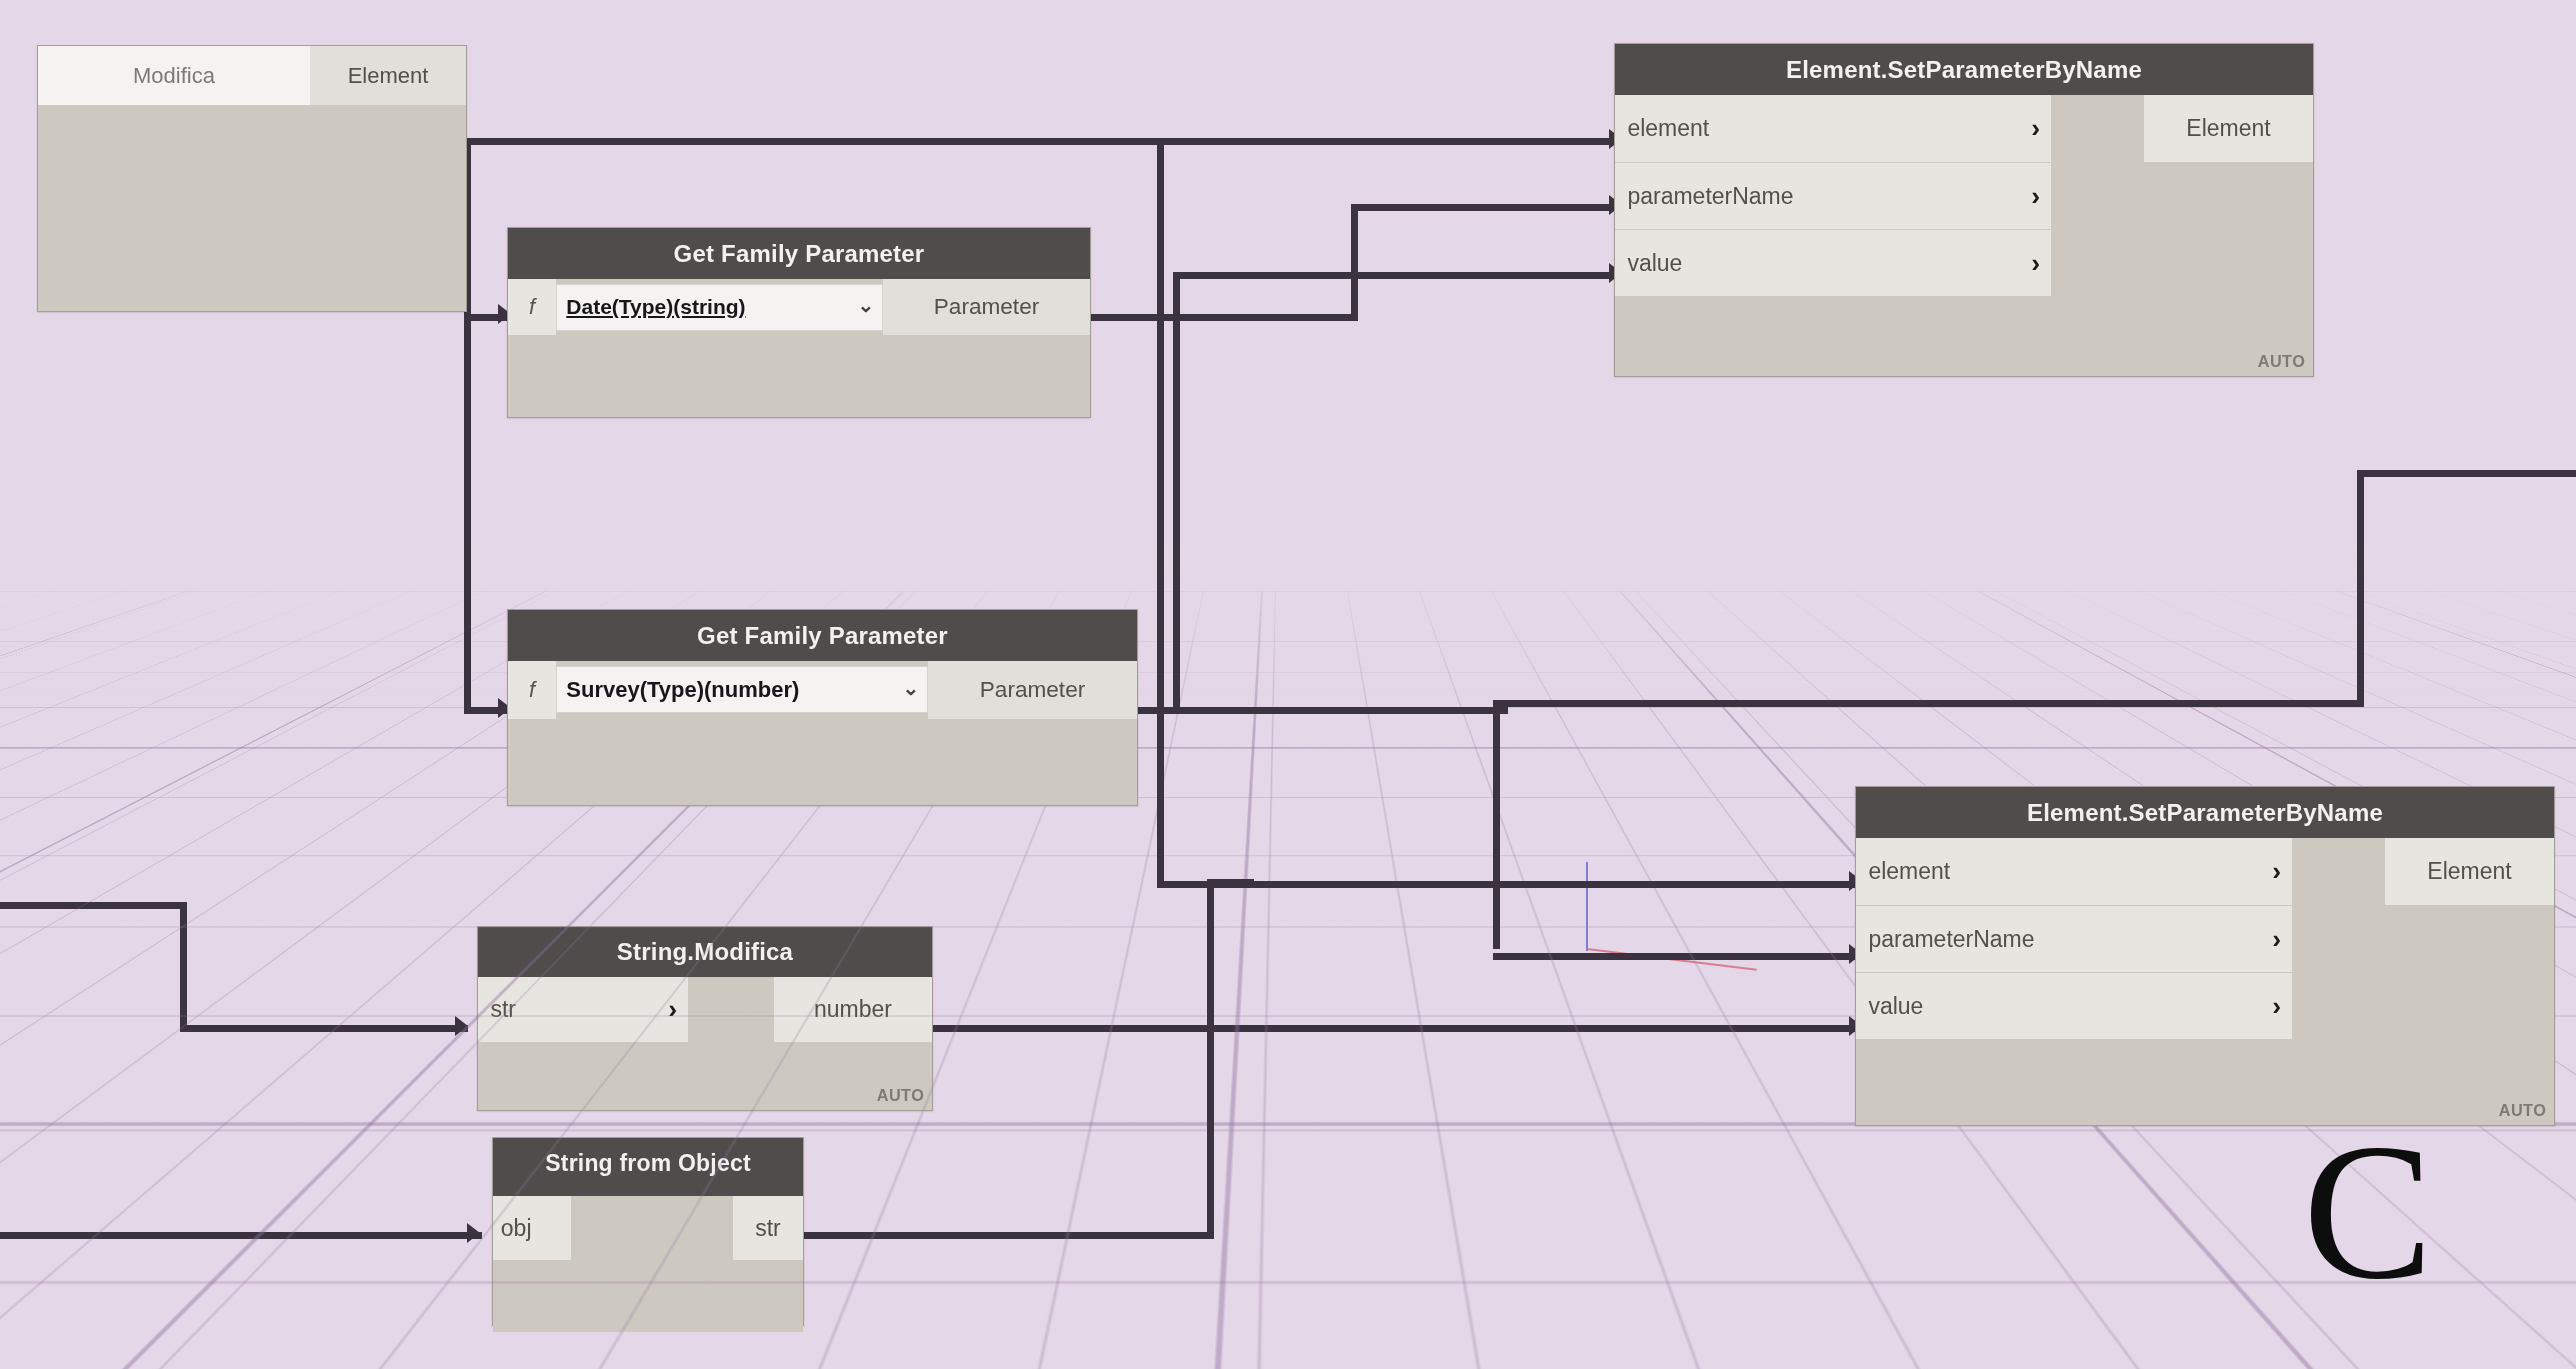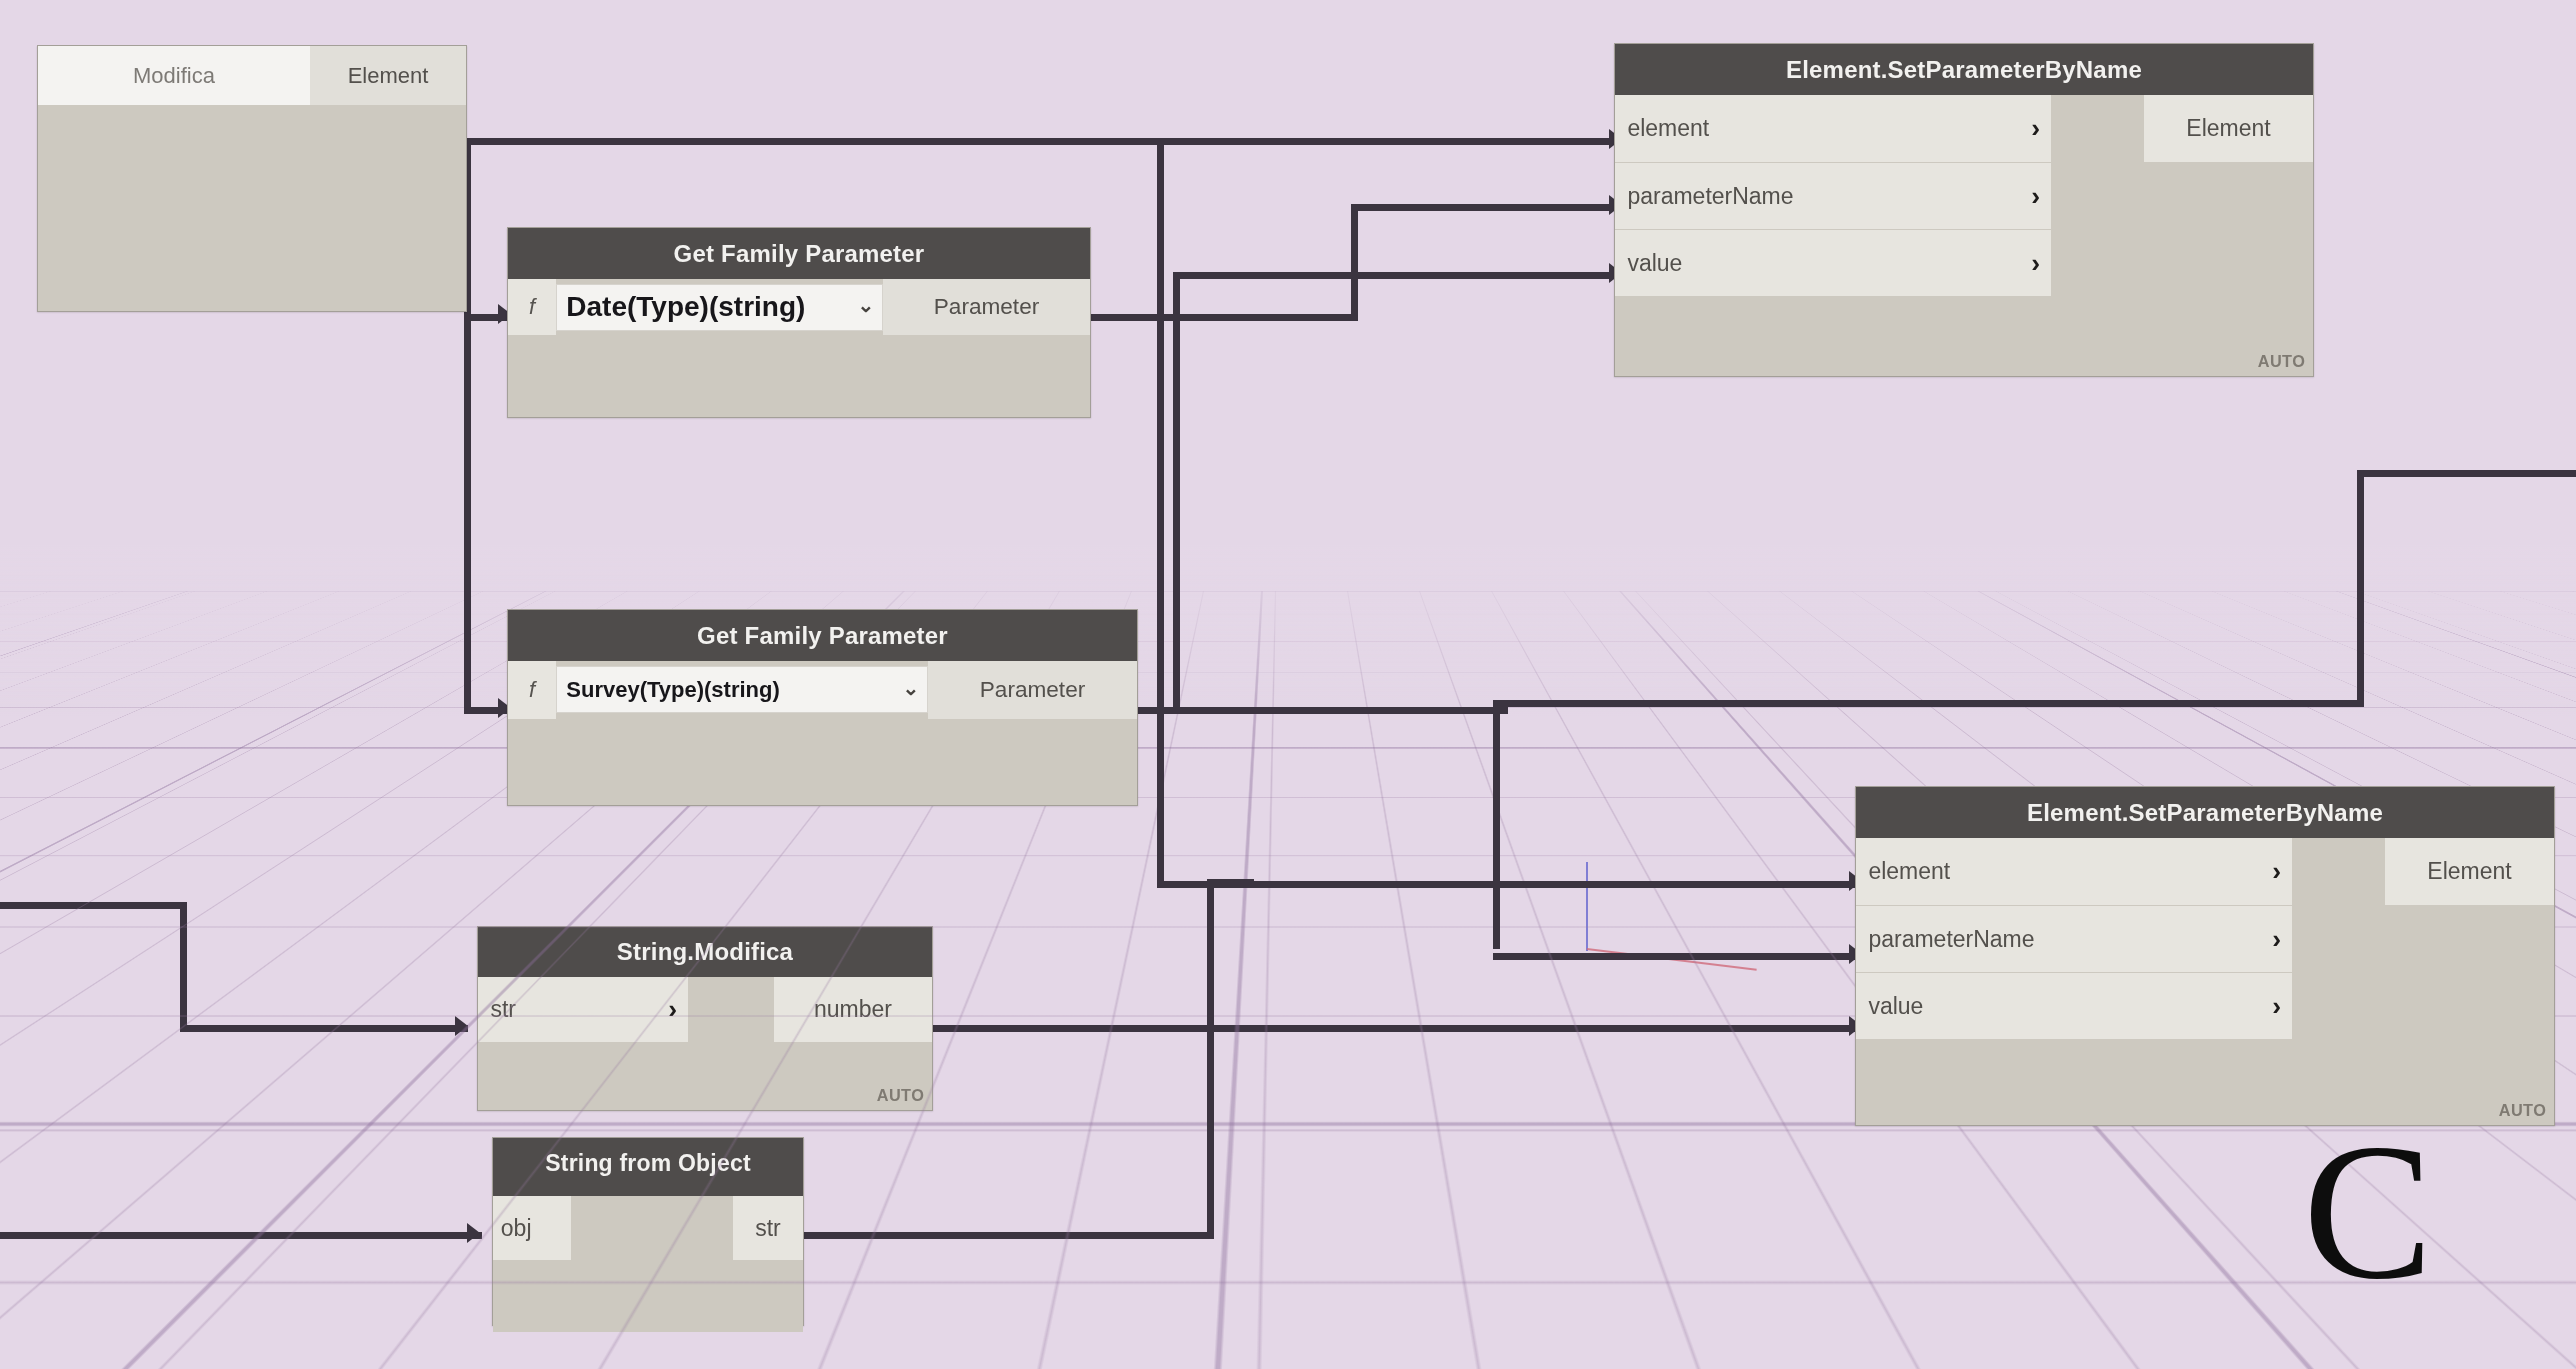--- a/index.html
+++ b/index.html
@@ -216,7 +216,7 @@
     <div class="gfp-row" style="height:56px;">
       <div class="gfp-f" style="width:48px; font-size:22px;">f</div>
       <div class="gfp-select" style="width:327px; height:47px; margin-top:4.7px;">
-        <span style="font-size:28px;">Date(Type)(string)</span>
+        <span style="font-size:21px;text-decoration:underline;">Date(Type)(string)</span>
         <span class="caret">⌄</span>
       </div>
       <div class="gfp-out" style="flex:1; font-size:22.6px;">Parameter</div>

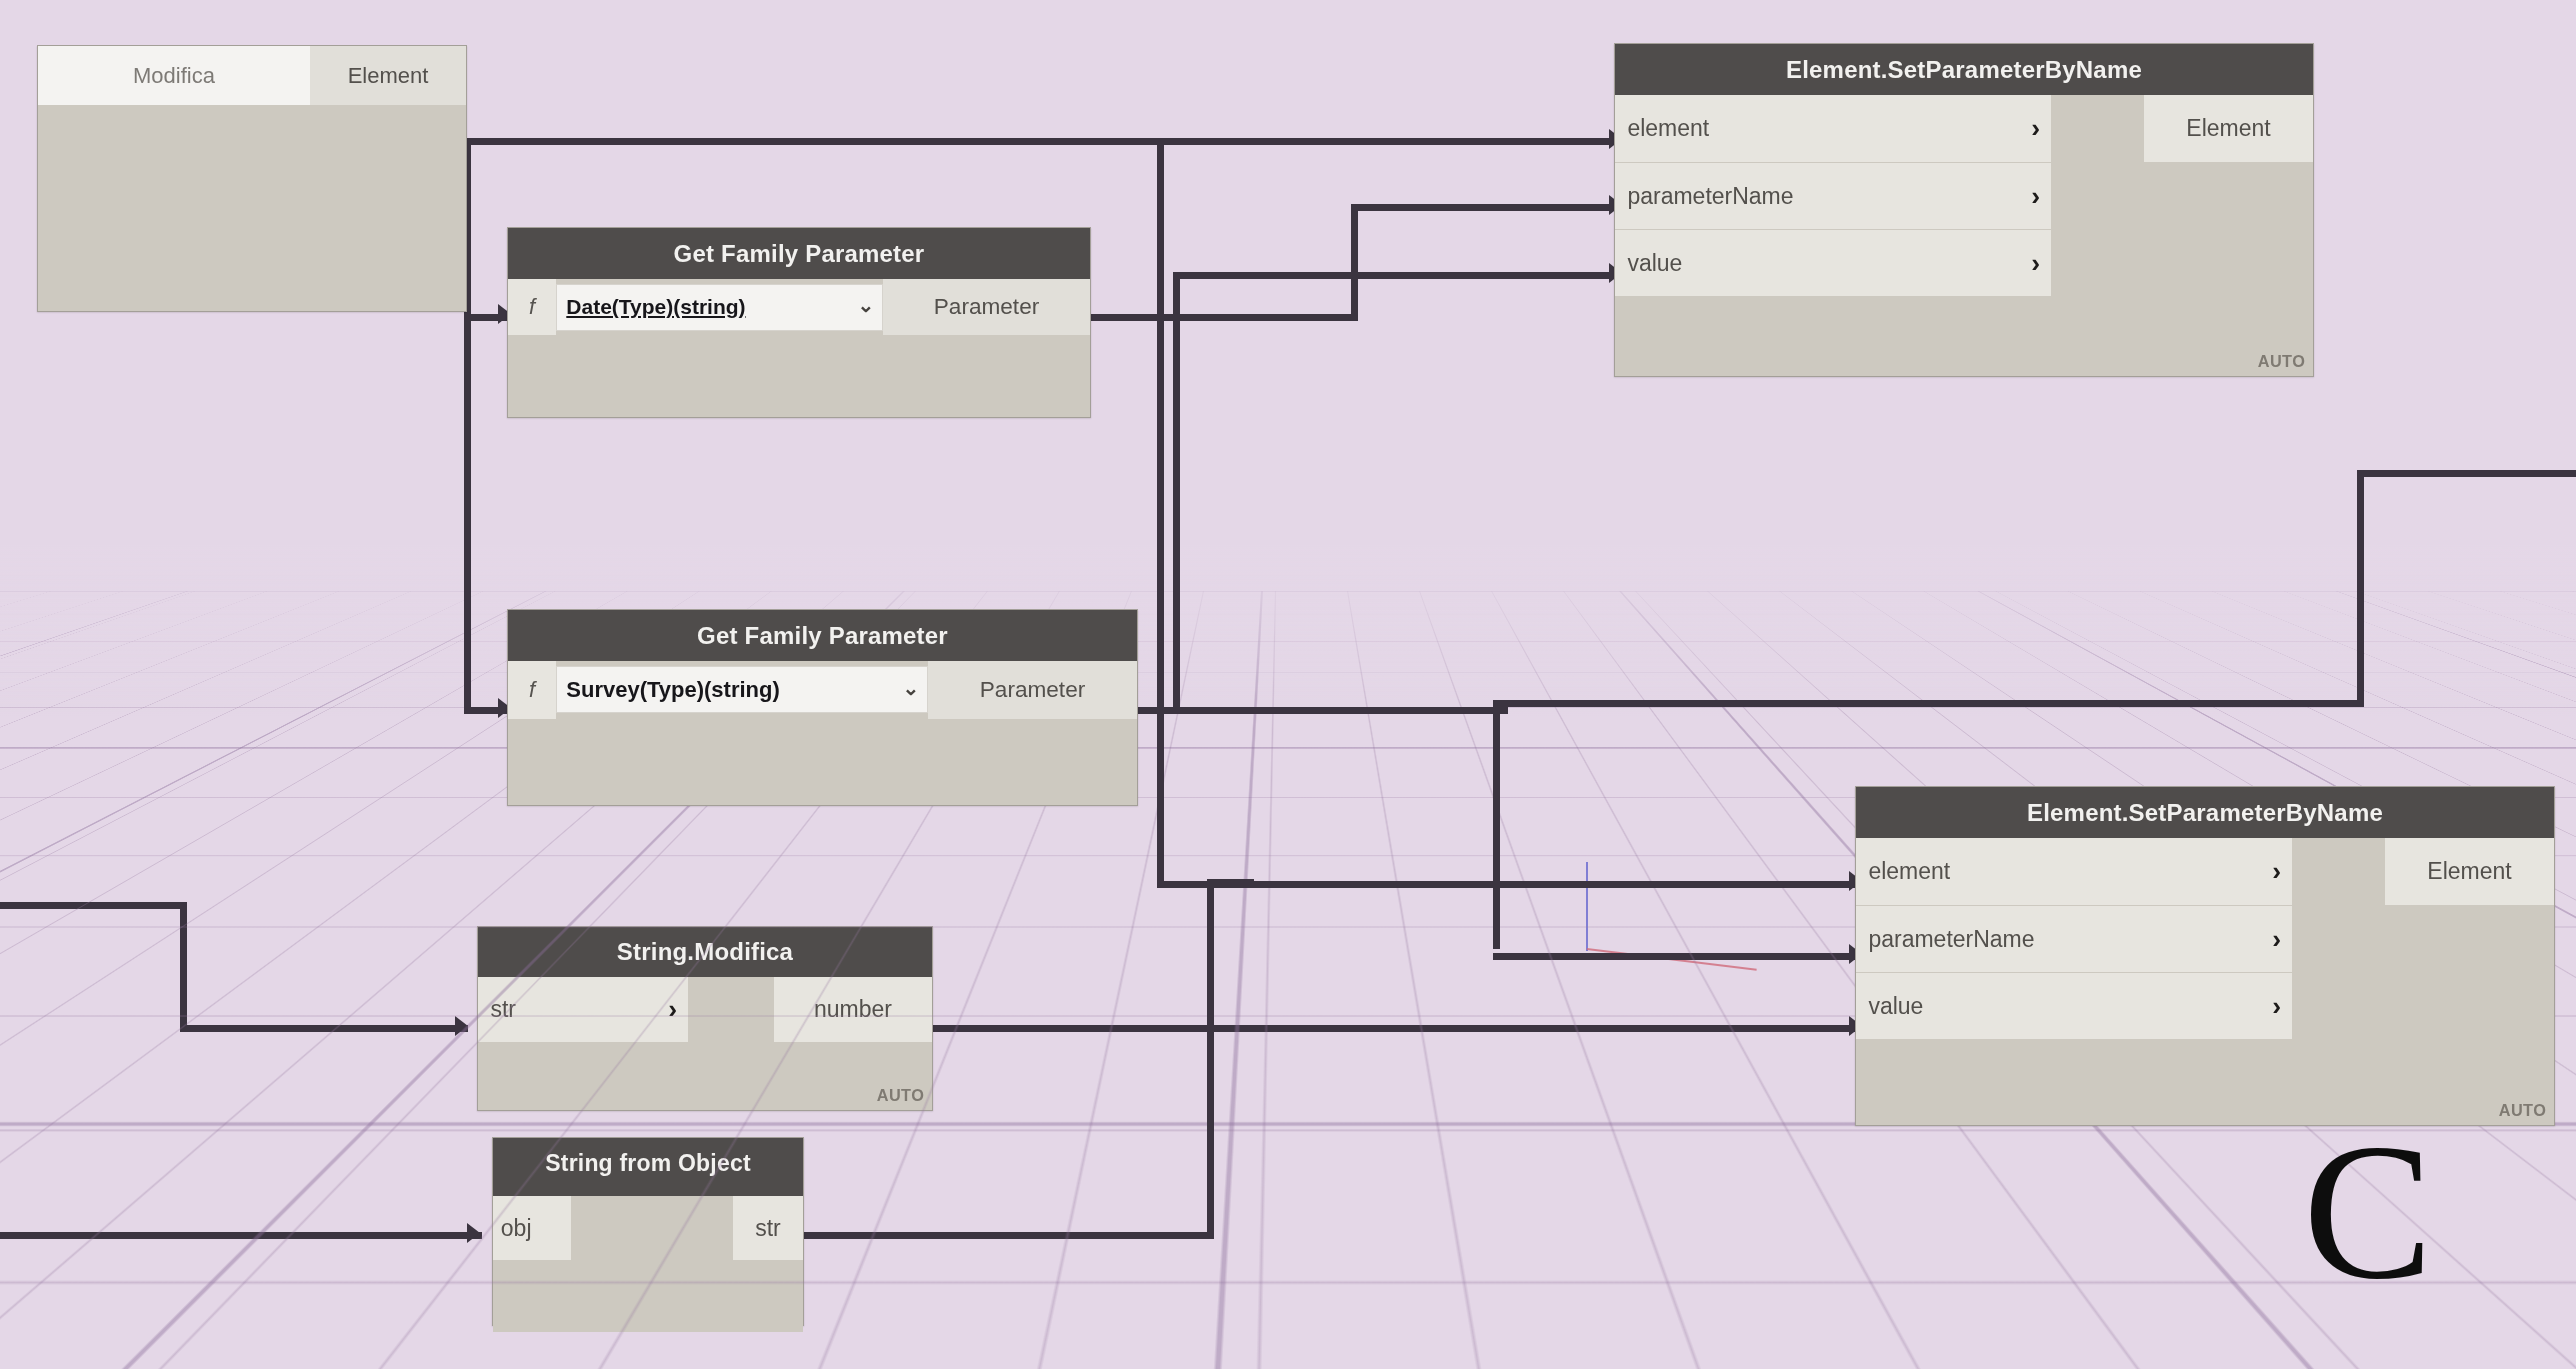--- a/index.html
+++ b/index.html
@@ -229,7 +229,7 @@
     <div class="gfp-row" style="height:58px;">
       <div class="gfp-f" style="width:48px; font-size:22px;">f</div>
       <div class="gfp-select" style="width:372px; height:47px; margin-top:5.4px;">
-        <span style="font-size:22px;">Survey(Type)(string)</span>
+        <span style="font-size:22px;">Survey(Type)(number)</span>
         <span class="caret">⌄</span>
       </div>
       <div class="gfp-out" style="flex:1; font-size:22.6px;">Parameter</div>

